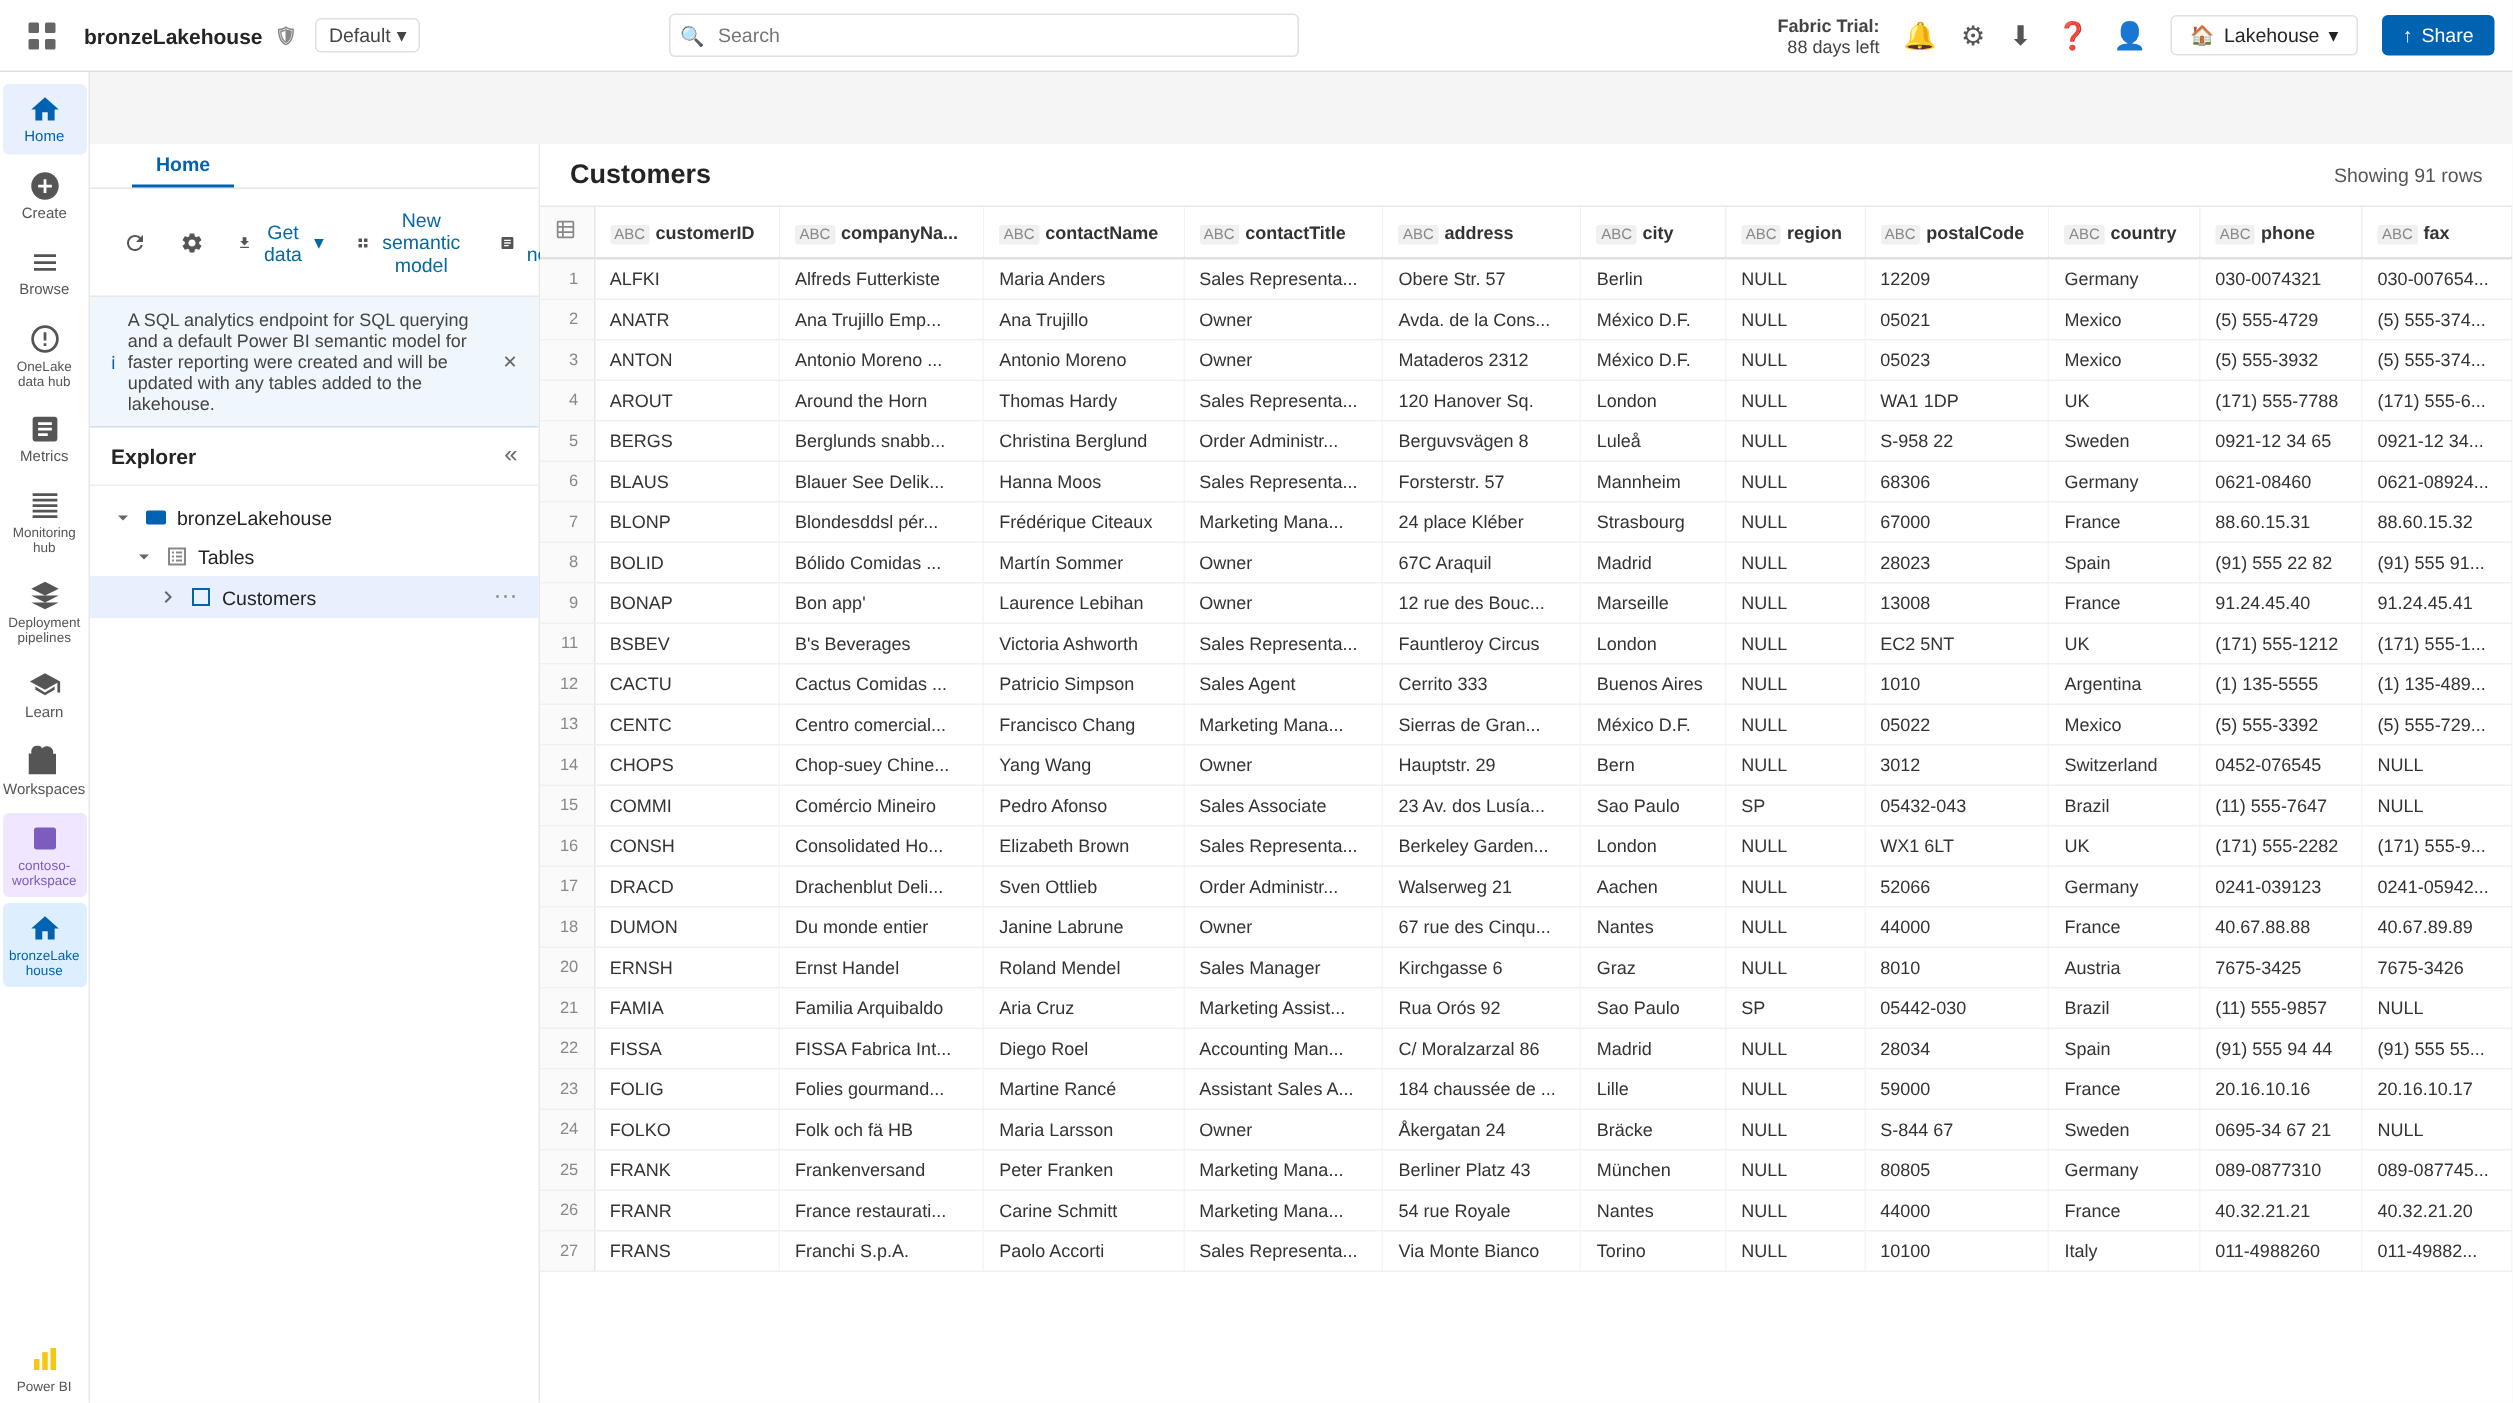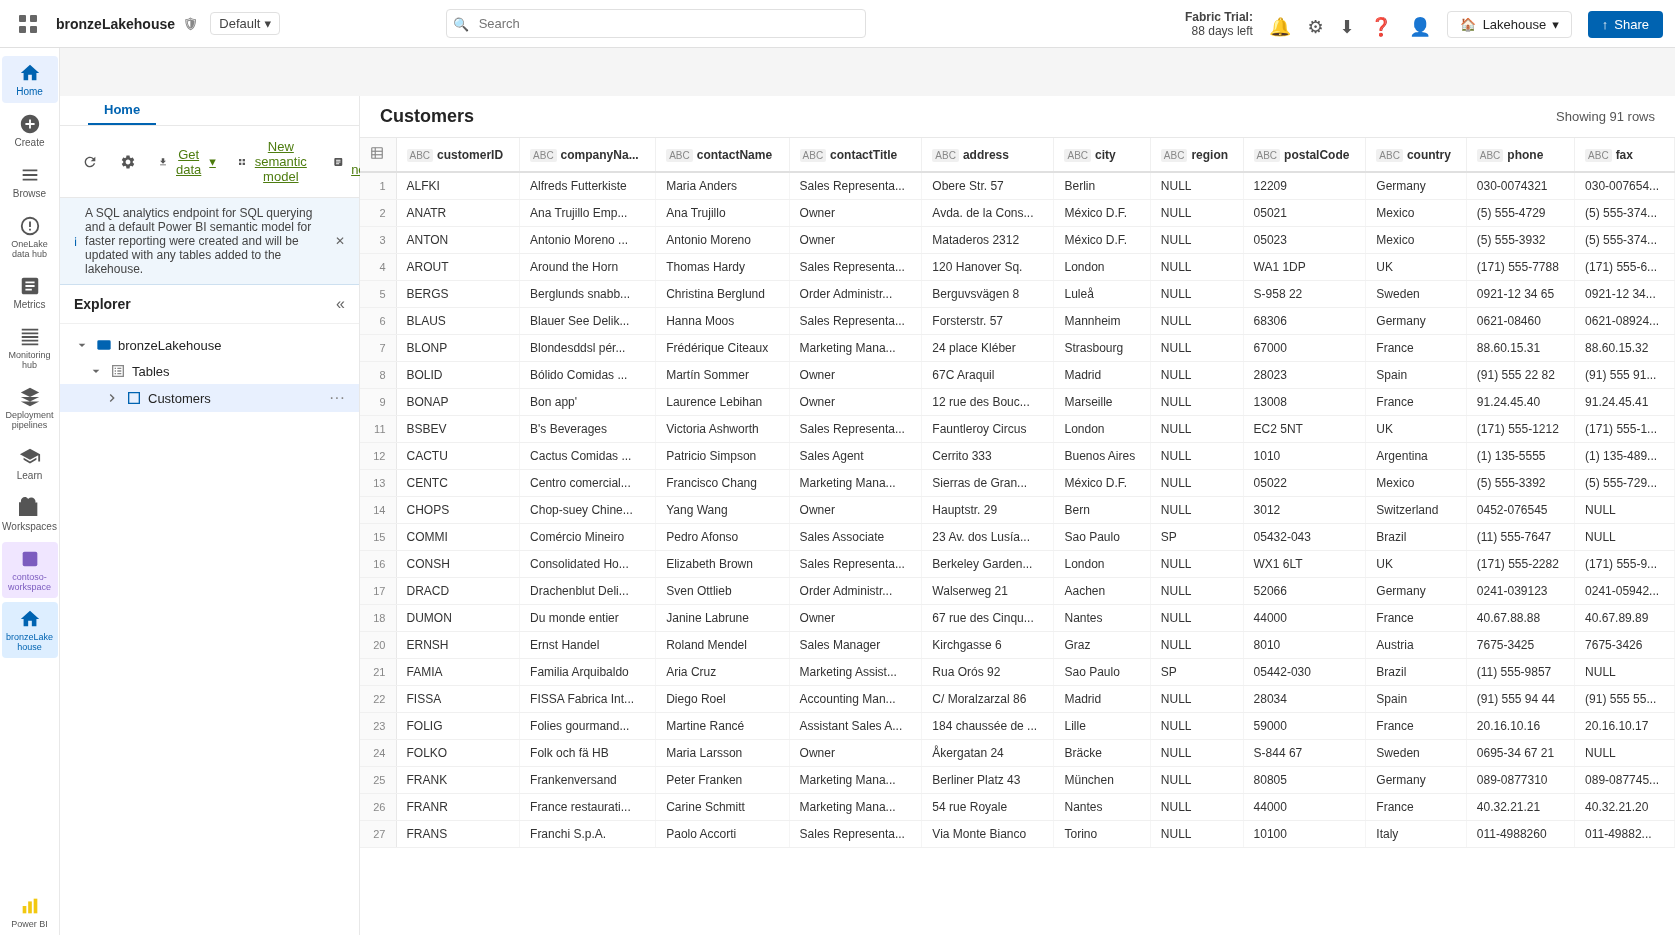--- a/index.html
+++ b/index.html
@@ -15,7 +15,7 @@
     .topbar-search { flex: 1; max-width: 420px; margin: 0 auto; position: relative; }
     .topbar-search input { width: 100%; border: 1px solid #e0e0e0; border-radius: 4px; padding: 6px 12px 6px 32px; font-size: 13px; color: #444; outline: none; }
     .topbar-search .search-icon { position: absolute; left: 8px; top: 50%; transform: translateY(-50%); color: #888; }
-    .topbar-right { display: flex; align-items: flex-end; gap: 16px; margin-left: auto; }
+    .topbar-right { display: flex; align-items: center; gap: 16px; margin-left: auto; }
     .topbar-trial { text-align: right; font-size: 12px; color: #444; }
     .topbar-trial .trial-label { font-weight: 600; }
     .topbar-icon { color: #555; cursor: pointer; font-size: 18px; }

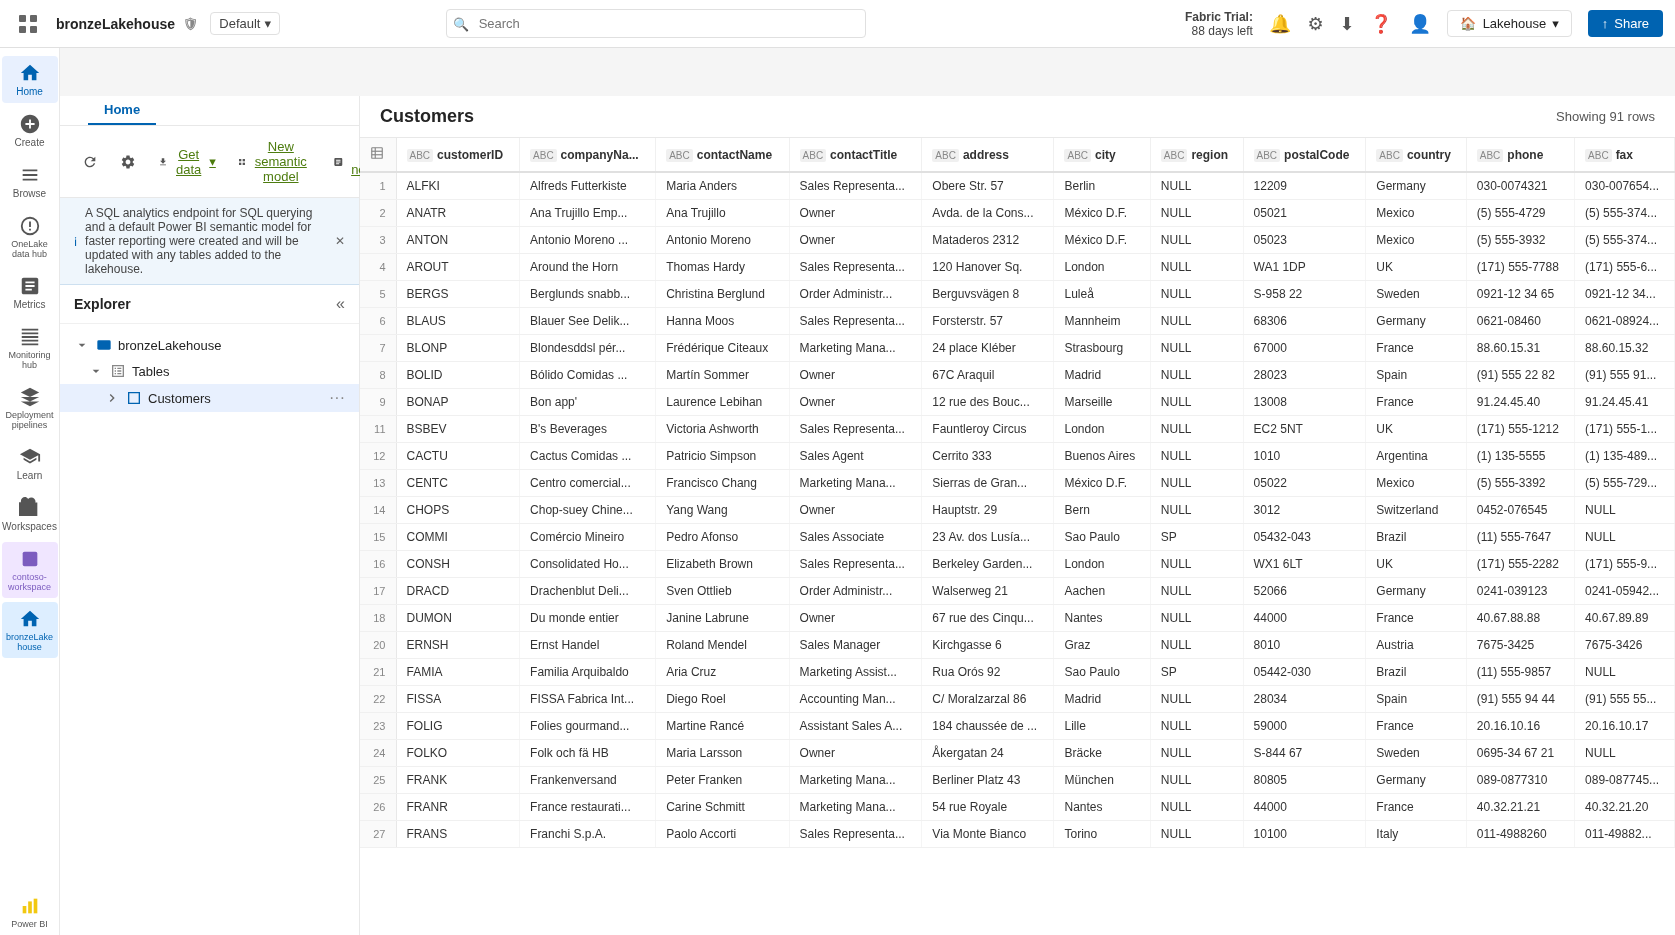--- a/index.html
+++ b/index.html
@@ -37,7 +37,7 @@
 
     
     .toolbar { display: flex; align-items: center; gap: 2px; padding: 8px 12px; border-bottom: 1px solid #e8e8e8; background: #fff; }
-    .toolbar-btn { display: flex; align-items: center; gap: 5px; padding: 5px 10px; border-radius: 4px; cursor: pointer; font-size: 13px; color: #4d7c0f; border: none; background: transparent; text-decoration: underline; }
+    .toolbar-btn { display: flex; align-items: center; gap: 5px; padding: 5px 10px; border-radius: 4px; cursor: pointer; font-size: 13px; color: #0369a1; border: none; background: transparent; }
     .toolbar-btn svg { width: 16px; height: 16px; color: #555; }
 
     

